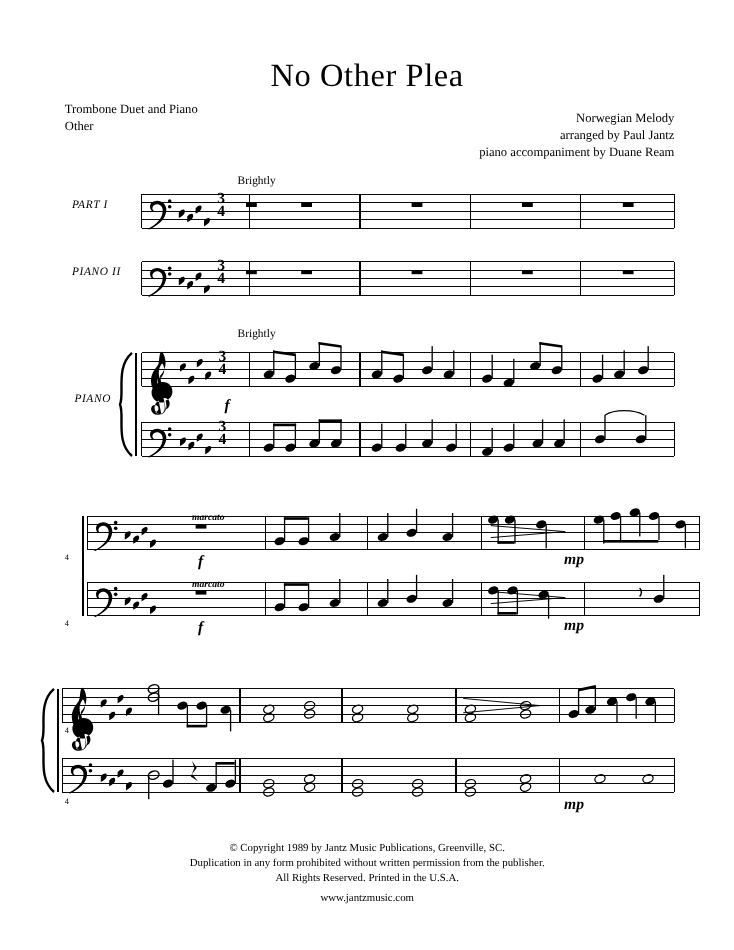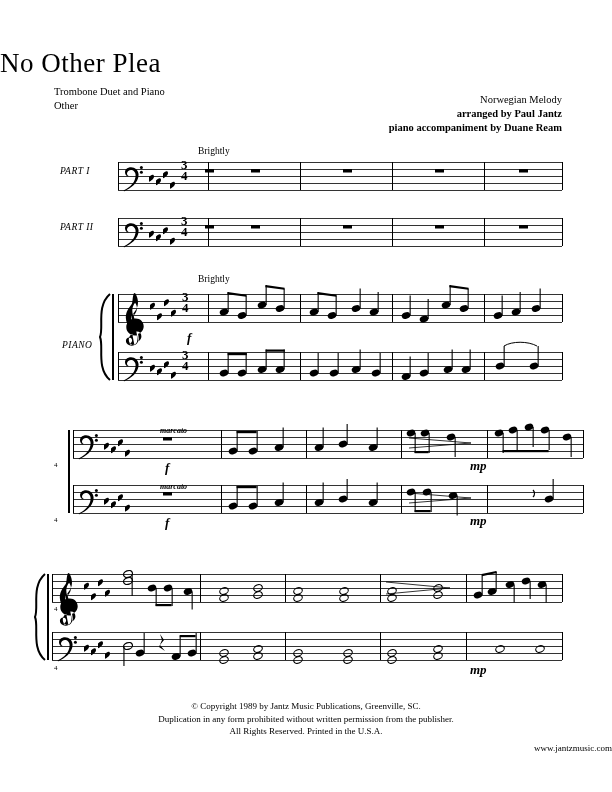--- a/index.html
+++ b/index.html
@@ -28,6 +28,7 @@
     top: 48px;
     left: 0;
     width: 612px;
+    text-align: center;
     font-size: 27px;
     letter-spacing: 0.5px;
   }

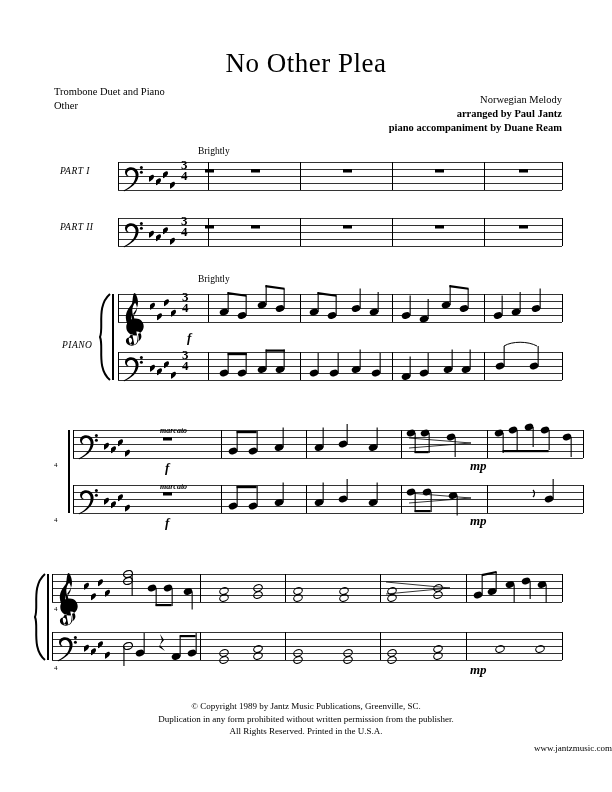--- a/index.html
+++ b/index.html
@@ -48,7 +48,7 @@
     line-height: 14px;
     margin-left: 34px;
   }
-  .credits .bold { font-weight: bold; text-align: right; }
+  .credits .bold { font-weight: normal; text-align: right; }
 
   
   .footer {

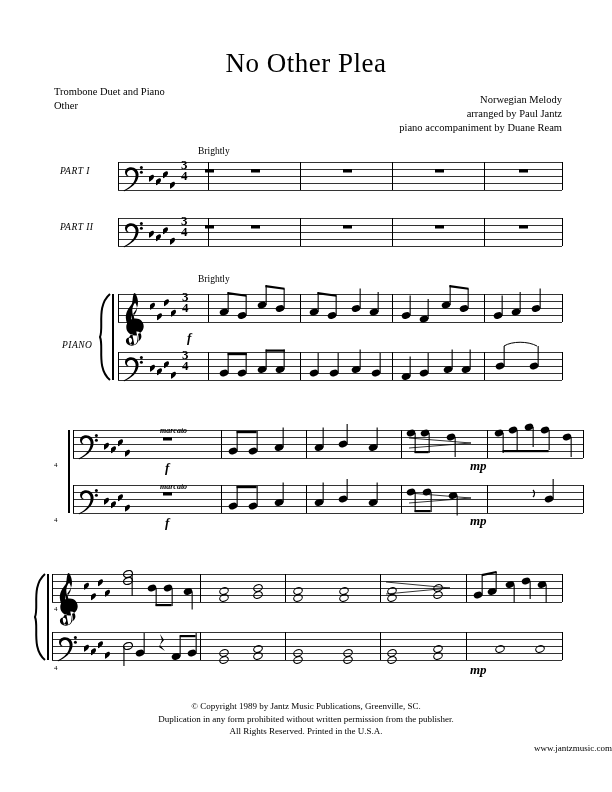--- a/index.html
+++ b/index.html
@@ -330,7 +330,7 @@
     </svg>
 
     <div class="stafflabel" style="top:26px; left:60px;">PART I</div>
-    <div class="stafflabel" style="top:82px; left:60px;">PART II</div>
+    <div class="stafflabel" style="top:82px; left:60px;">PIANO II</div>
     <div class="stafflabel" style="top:200px; left:62px;">PIANO</div>
 
     <div class="tempo" style="top:6px; left:198px;">Brightly</div>

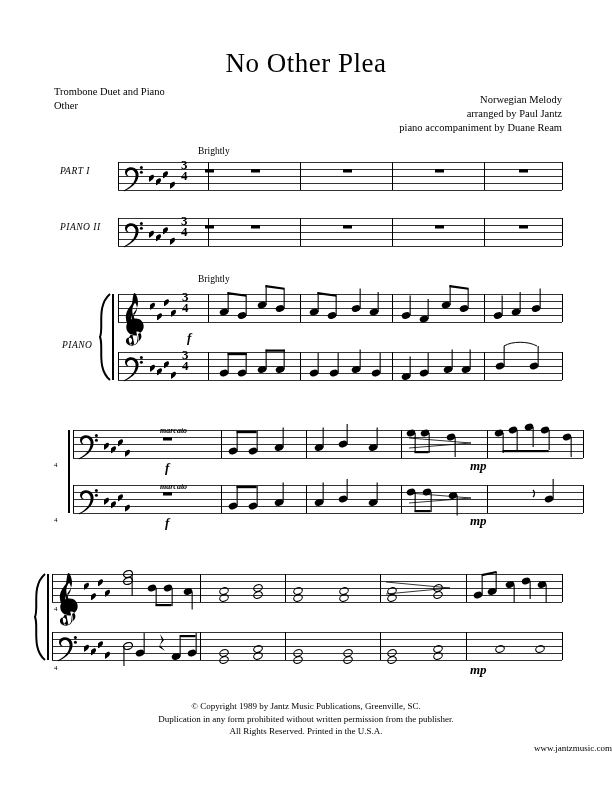--- a/index.html
+++ b/index.html
@@ -331,7 +331,7 @@
 
     <div class="stafflabel" style="top:26px; left:60px;">PART I</div>
     <div class="stafflabel" style="top:82px; left:60px;">PIANO II</div>
-    <div class="stafflabel" style="top:200px; left:62px;">PIANO</div>
+    <div class="stafflabel" style="top:188px; left:62px;">PIANO</div>
 
     <div class="tempo" style="top:6px; left:198px;">Brightly</div>
     <div class="tempo" style="top:134px; left:198px;">Brightly</div>

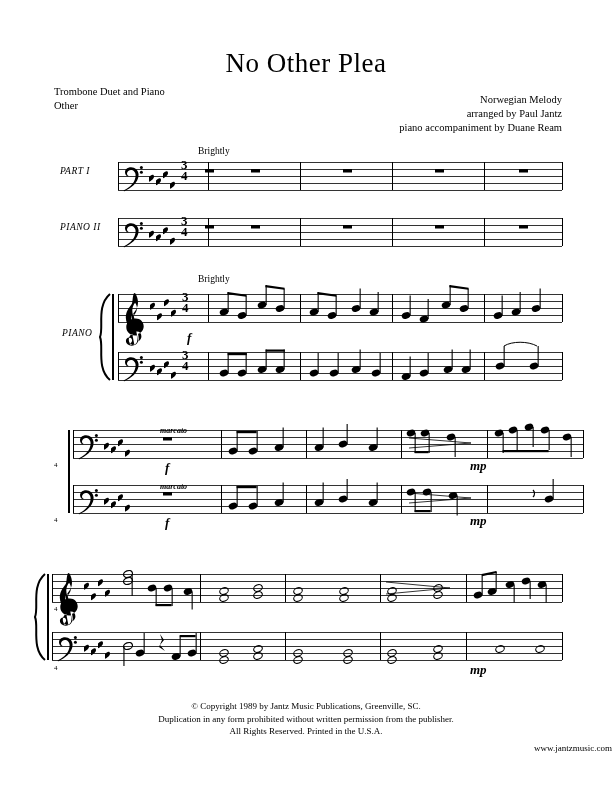--- a/index.html
+++ b/index.html
@@ -60,7 +60,7 @@
     font-size: 9px;
     line-height: 12.5px;
   }
-  .footer .url { margin-top: 4px; text-align: right; }
+  .footer .url { margin-top: 4px; }
 
   
   .system { position: absolute; }

